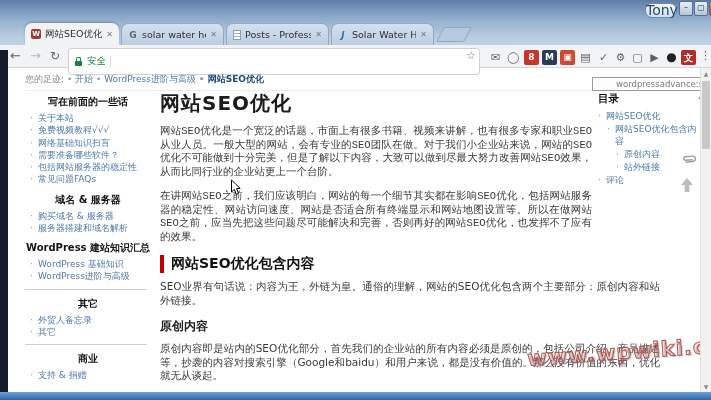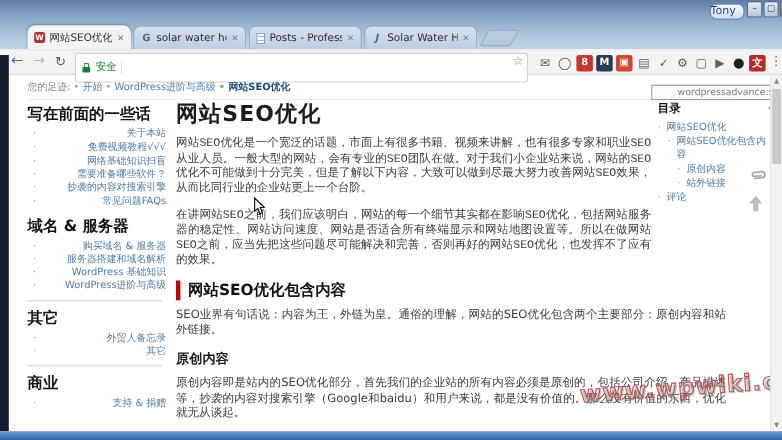--- a/index.html
+++ b/index.html
@@ -12,7 +12,7 @@
   .titlebar:before{content:"";position:absolute;left:0;top:0;width:100%;height:8px;
     background:linear-gradient(90deg,#22365a,#50709b 28%,#2e4469 55%,#68239  78%,#6f8db3);opacity:.85;}
   .profile-btn{position:absolute;left:645px;top:3px;width:30px;height:13px;border:1px solid #6d89ab;
-    border-radius:7px;background:linear-gradient(180deg,#f4f8fc,#cfdded);font-size:10px;color:#2c4a6e;
+    border-radius:7px;background:linear-gradient(180deg,#f4f8fc,#cfdded);font-size:14px;color:#2c4a6e;
     text-align:left;line-height:13px;}
   .winbtns{position:absolute;left:678px;top:1px;display:flex;}
   .winbtn{width:12px;height:13px;margin-left:1px;border:1px solid #5a718d;border-radius:2px;

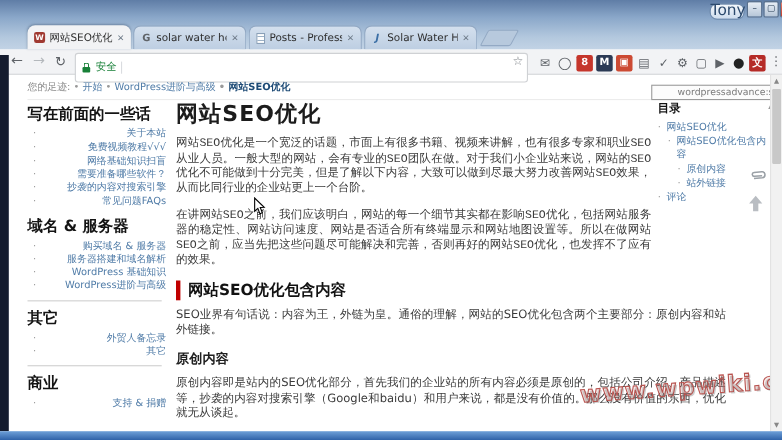--- a/index.html
+++ b/index.html
@@ -78,7 +78,7 @@
   .breadcrumb .cur{color:#1d4a75;font-weight:bold;}
 
   .sidebar{position:absolute;left:25px;top:88px;width:126px;}
-  .side-head{font-size:14px;font-weight:bold;color:#141414;margin:7px 0 4px;}
+  .side-head{font-size:10px;font-weight:bold;color:#141414;margin:7px 0 4px;text-align:center;}
   .side-ul{list-style:none;margin:0;padding:0 0 0 13px;text-align:right;}
   .side-ul li{position:relative;font-size:9px;color:#4f7ba7;margin:1px 0;line-height:1.25;}
   .side-ul li:before{content:"·";position:absolute;left:-8px;color:#9a9a9a;}

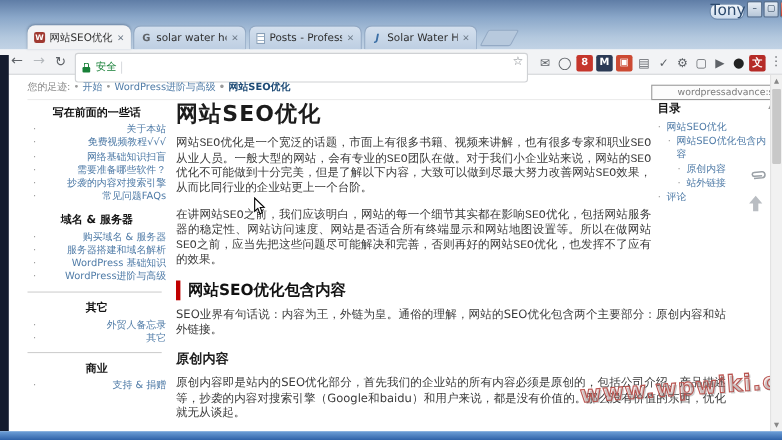--- a/index.html
+++ b/index.html
@@ -79,7 +79,7 @@
 
   .sidebar{position:absolute;left:25px;top:88px;width:126px;}
   .side-head{font-size:10px;font-weight:bold;color:#141414;margin:7px 0 4px;text-align:center;}
-  .side-ul{list-style:none;margin:0;padding:0 0 0 13px;text-align:right;}
+  .side-ul{list-style:none;margin:0;padding:0 0 0 13px;}
   .side-ul li{position:relative;font-size:9px;color:#4f7ba7;margin:1px 0;line-height:1.25;}
   .side-ul li:before{content:"·";position:absolute;left:-8px;color:#9a9a9a;}
   .side-div{border:none;border-top:1px solid #cfcfcf;margin:6px 0;width:122px;}

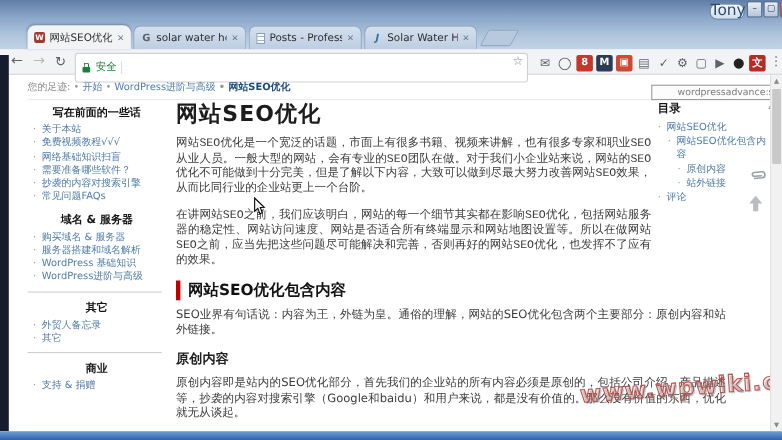--- a/index.html
+++ b/index.html
@@ -192,7 +192,7 @@
       <li>免费视频教程√√√</li>
       <li>网络基础知识扫盲</li>
       <li>需要准备哪些软件？</li>
-      <li>抄袭的内容对搜索引擎</li>
+      <li>包括网站服务器的稳定性</li>
       <li>常见问题FAQs</li>
     </ul>
     <div class="side-head">域名 &amp; 服务器</div>

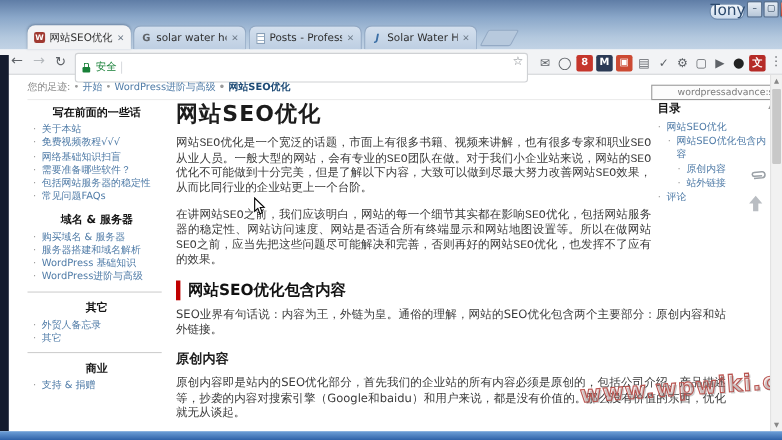--- a/index.html
+++ b/index.html
@@ -200,6 +200,7 @@
       <li>购买域名 &amp; 服务器</li>
       <li>服务器搭建和域名解析</li>
     </ul>
+    <div class="side-head">WordPress 建站知识汇总</div>
     <ul class="side-ul">
       <li>WordPress 基础知识</li>
       <li>WordPress进阶与高级</li>

